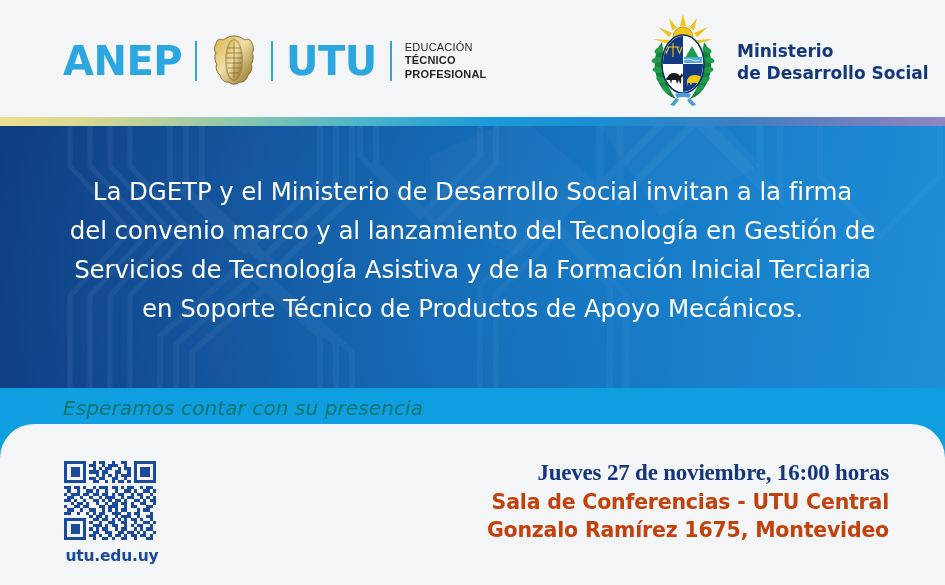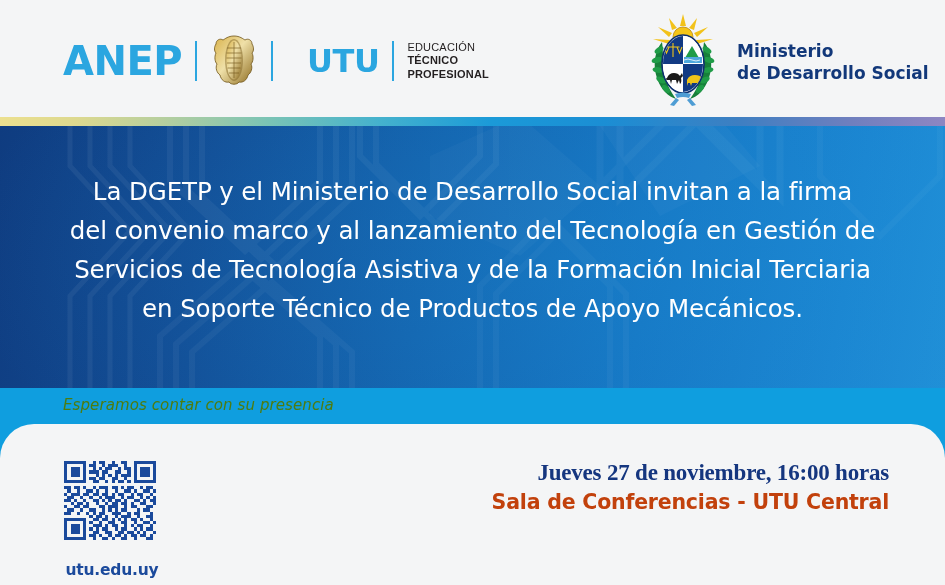--- a/index.html
+++ b/index.html
@@ -65,11 +65,10 @@
   .utu-word {
     font-family: "DejaVu Sans", sans-serif;
     font-weight: 700;
-    font-size: 32px;
+    font-size: 40px;
     letter-spacing: -0.5px;
     color: #2ba6e0;
     line-height: 1;
-    margin-left: 21px;
   }
 
   .utu-tag {

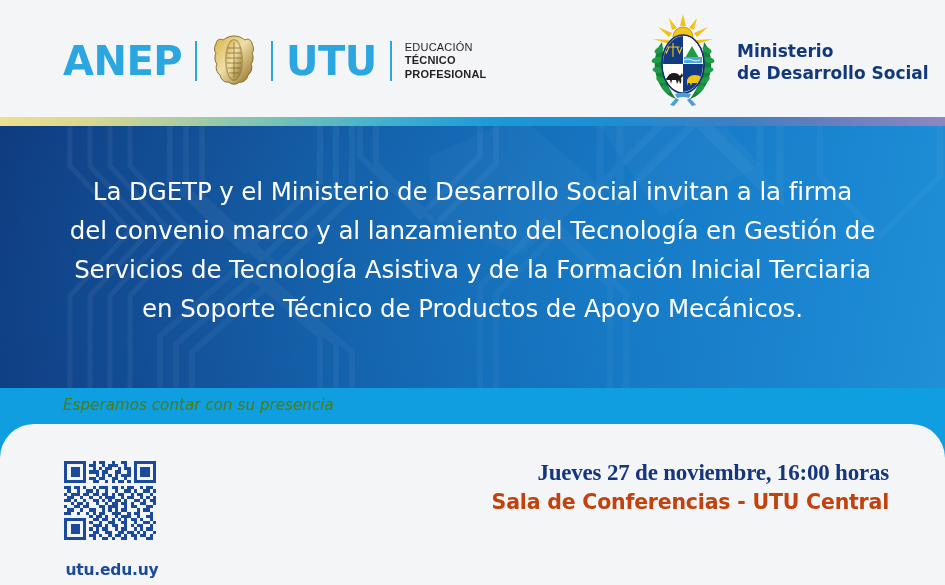--- a/index.html
+++ b/index.html
@@ -154,8 +154,8 @@
     left: 63px; top: 396px;
     font-family: "DejaVu Sans", sans-serif;
     font-style: italic;
-    font-size: 15px;
-    color: #4d7c0f;
+    font-size: 20px;
+    color: #0f766e;
     letter-spacing: 0.1px;
     white-space: nowrap;
   }

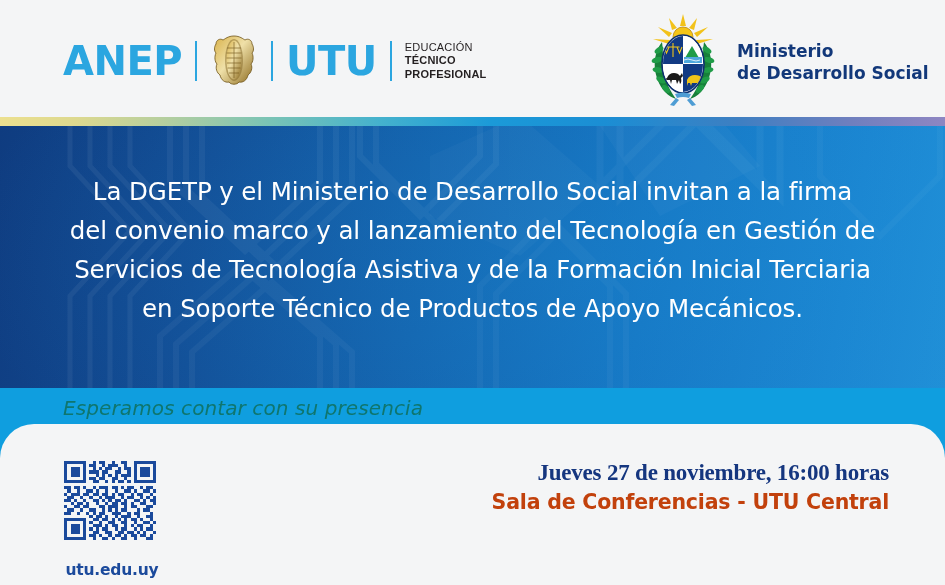--- a/index.html
+++ b/index.html
@@ -586,6 +586,7 @@
   <div class="event-info">
     <div class="event-date">Jueves 27 de noviembre, 16:00 horas</div>
     <div class="event-venue">Sala de Conferencias - UTU Central</div>
+    <div class="event-addr">Gonzalo Ramírez 1675, Montevideo</div>
   </div>
 
 </div>

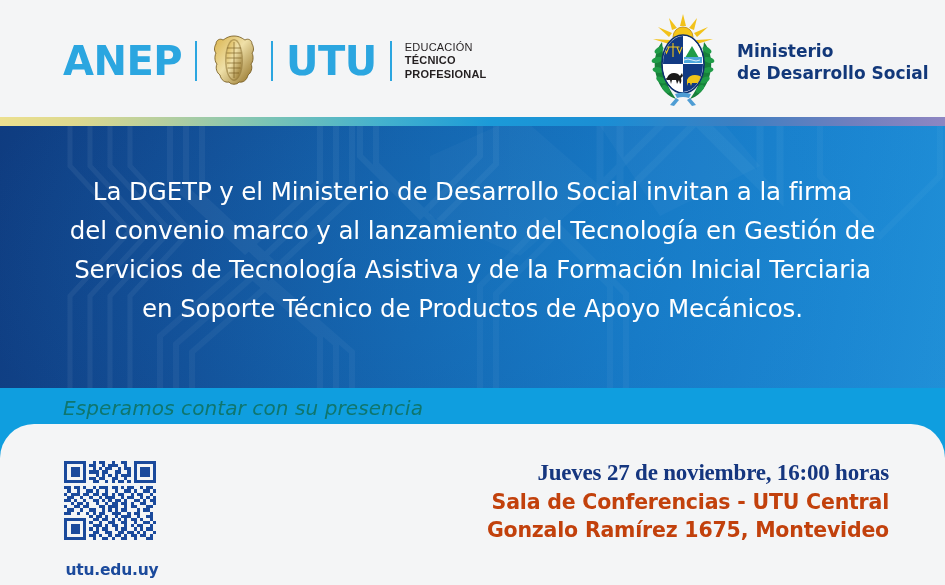--- a/index.html
+++ b/index.html
@@ -176,7 +176,7 @@
   }
   .qr-img { display: block; width: 92px; height: 79px; }
   .qr-label {
-    margin-top: 21px;
+    margin-top: 7px;
     text-align: center;
     font-family: "DejaVu Sans", sans-serif;
     font-weight: 700;

